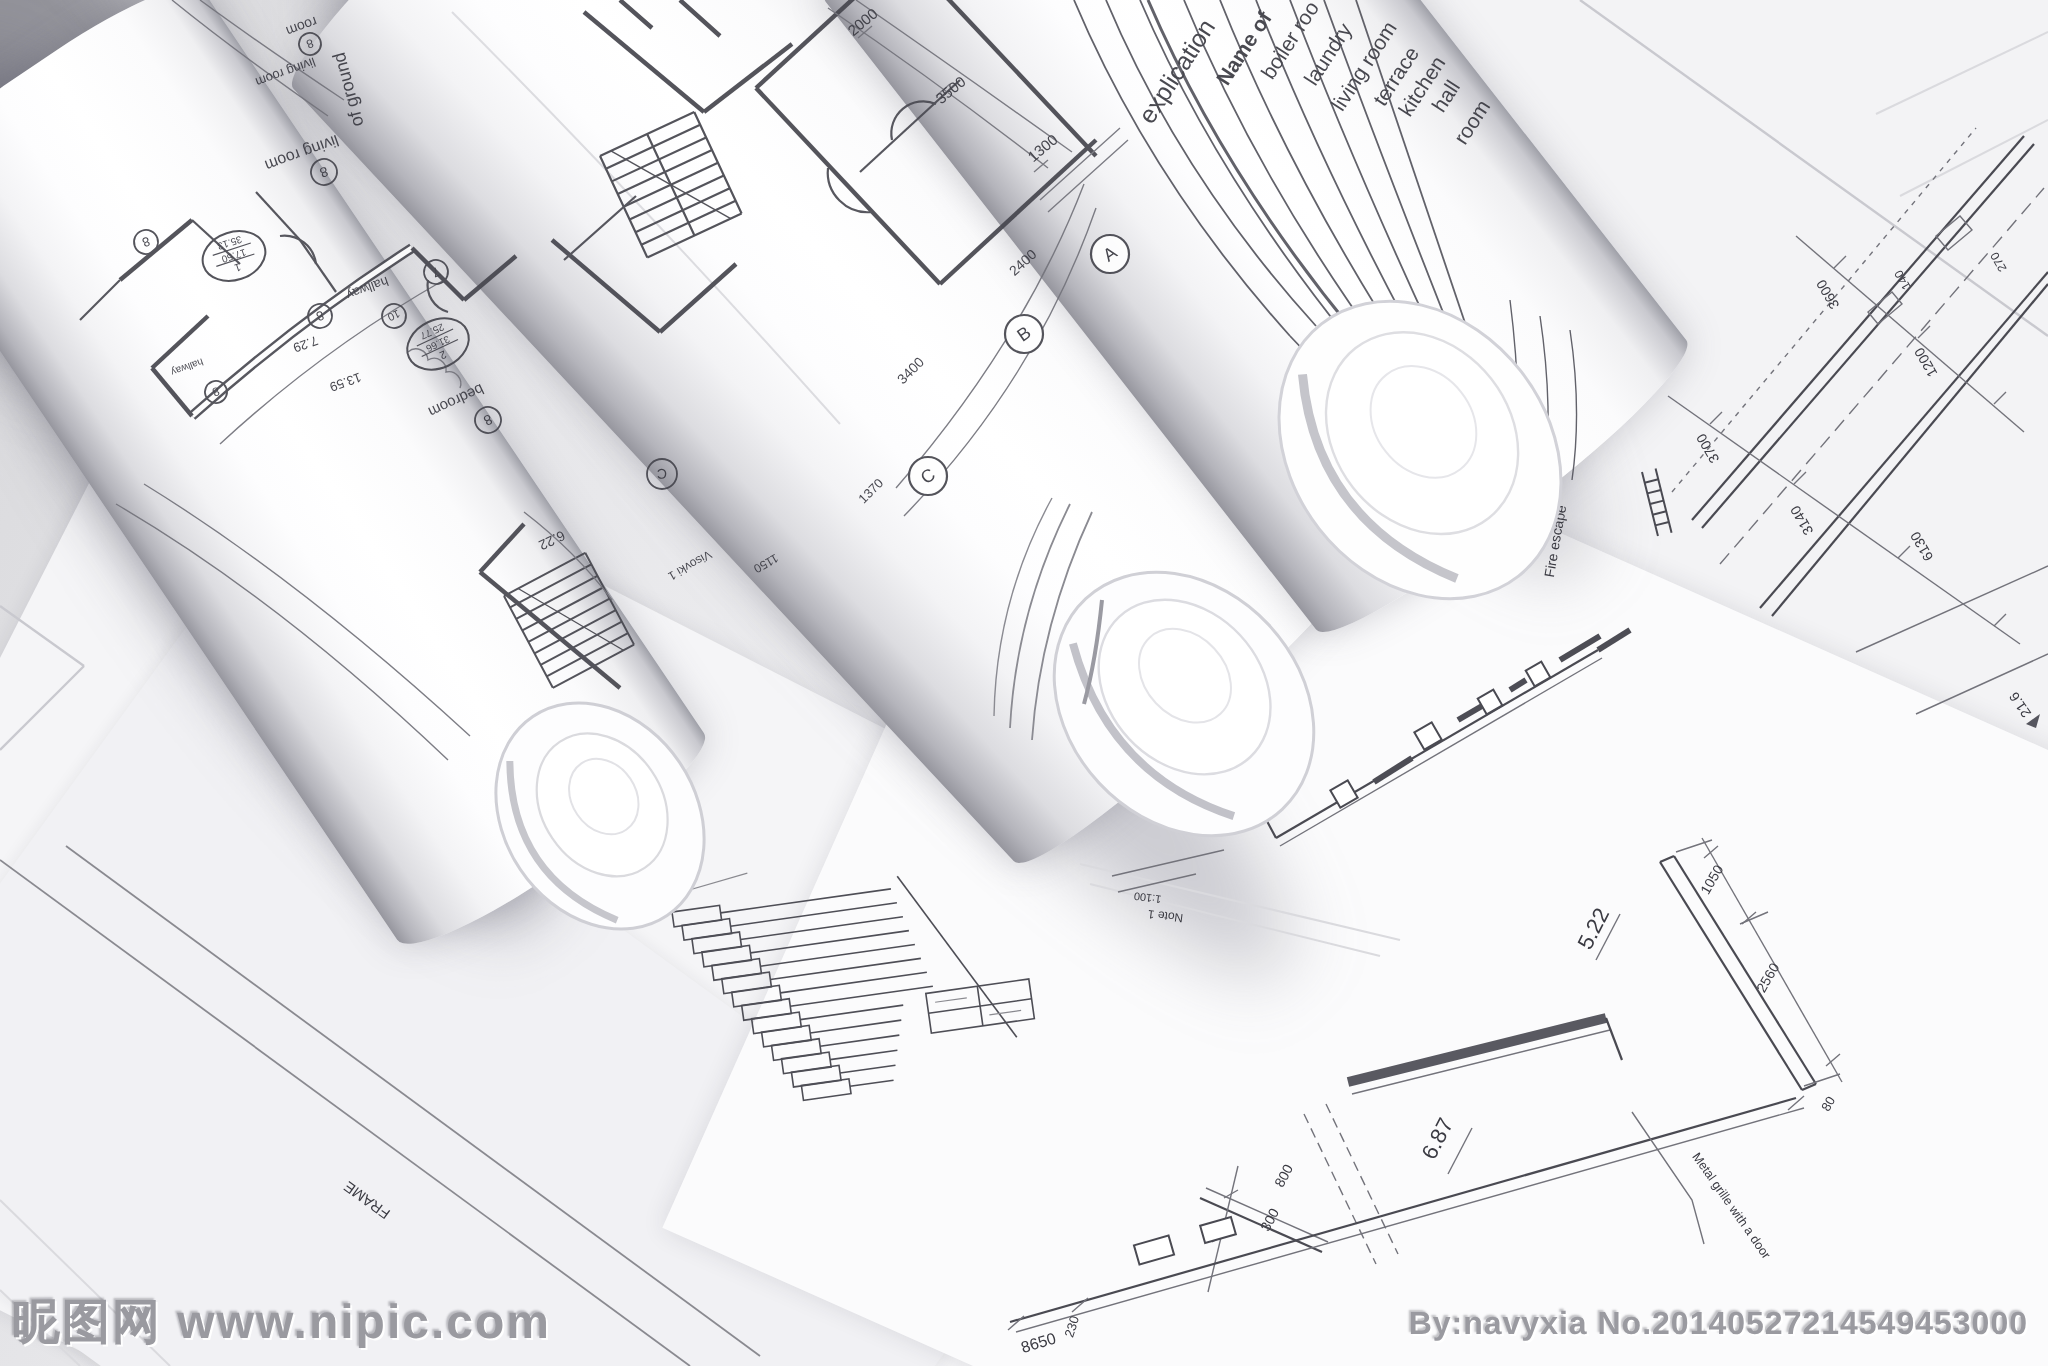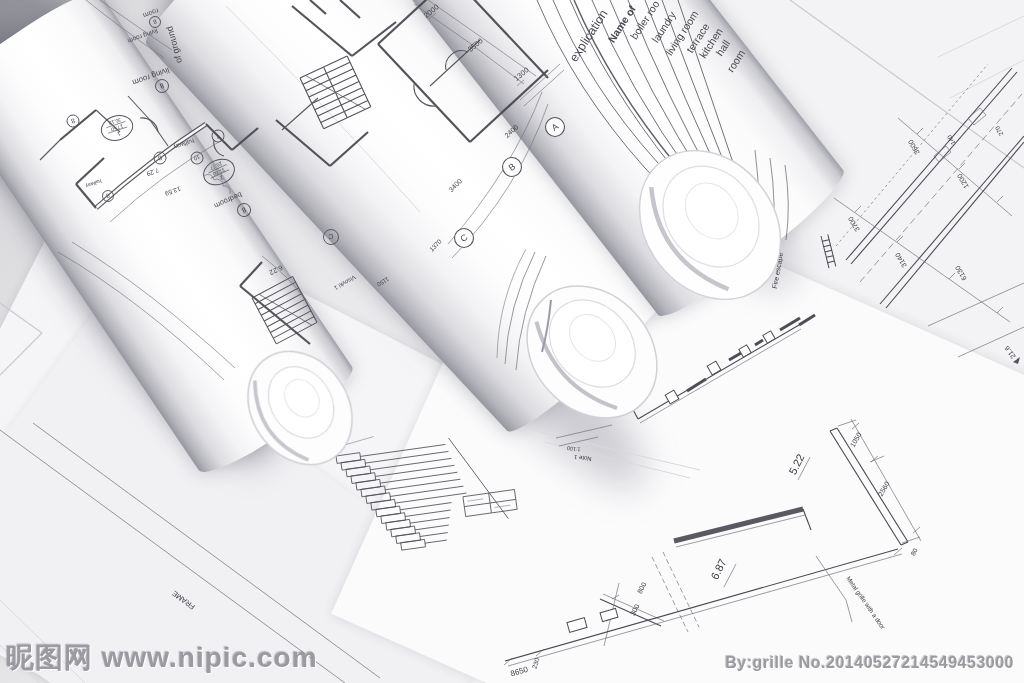--- a/index.html
+++ b/index.html
@@ -37,7 +37,7 @@
   svg .txt{fill:#3a3a42;text-anchor:middle;}
   svg .bold{font-weight:bold;}
   .wm{position:absolute;font-weight:bold;color:#9a9aa0;text-shadow:1px 1px 0 rgba(255,255,255,.95),-1px -1px 1px rgba(60,60,70,.3);}
-  .wm-left{left:6px;bottom:6px;font-size:28px;letter-spacing:1px;}
+  .wm-left{left:6px;bottom:6px;font-size:24px;letter-spacing:1px;}
   .wm-right{right:10px;bottom:11px;font-size:16px;letter-spacing:.5px;}
 </style>
 </head>

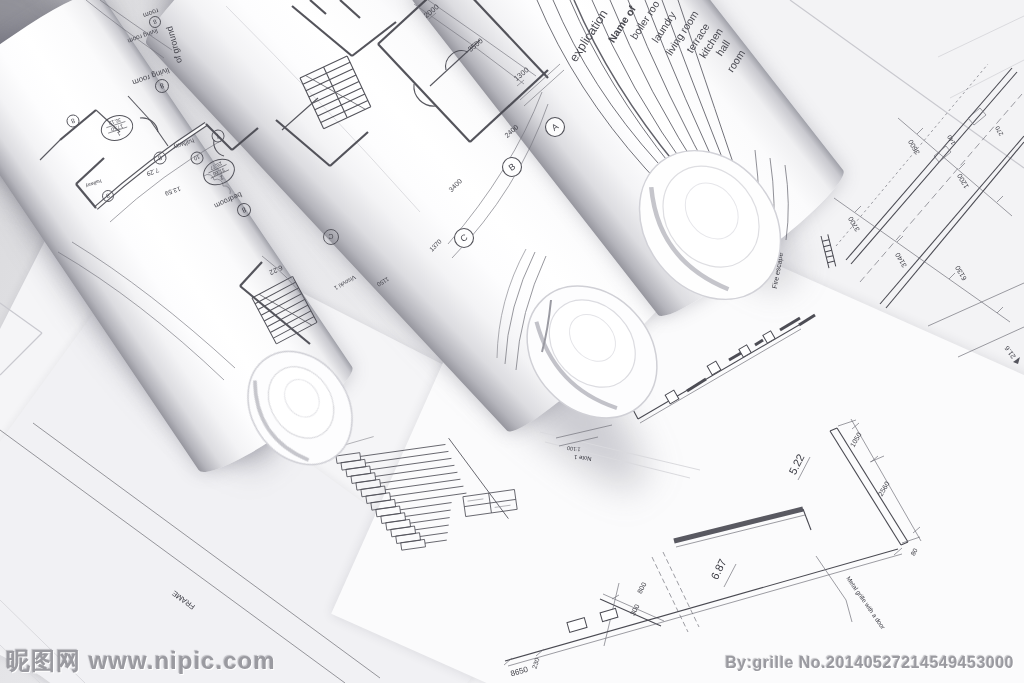--- a/index.html
+++ b/index.html
@@ -444,7 +444,7 @@
     <span>昵图网</span>
     <span>www.nipic.com</span>
   </div>
-  <div class="wm wm-right">By:grille  No.20140527214549453000</div>
+  <div class="wm wm-right">By:navyxia  No.20140527214549453000</div>
 
 </div>
 

